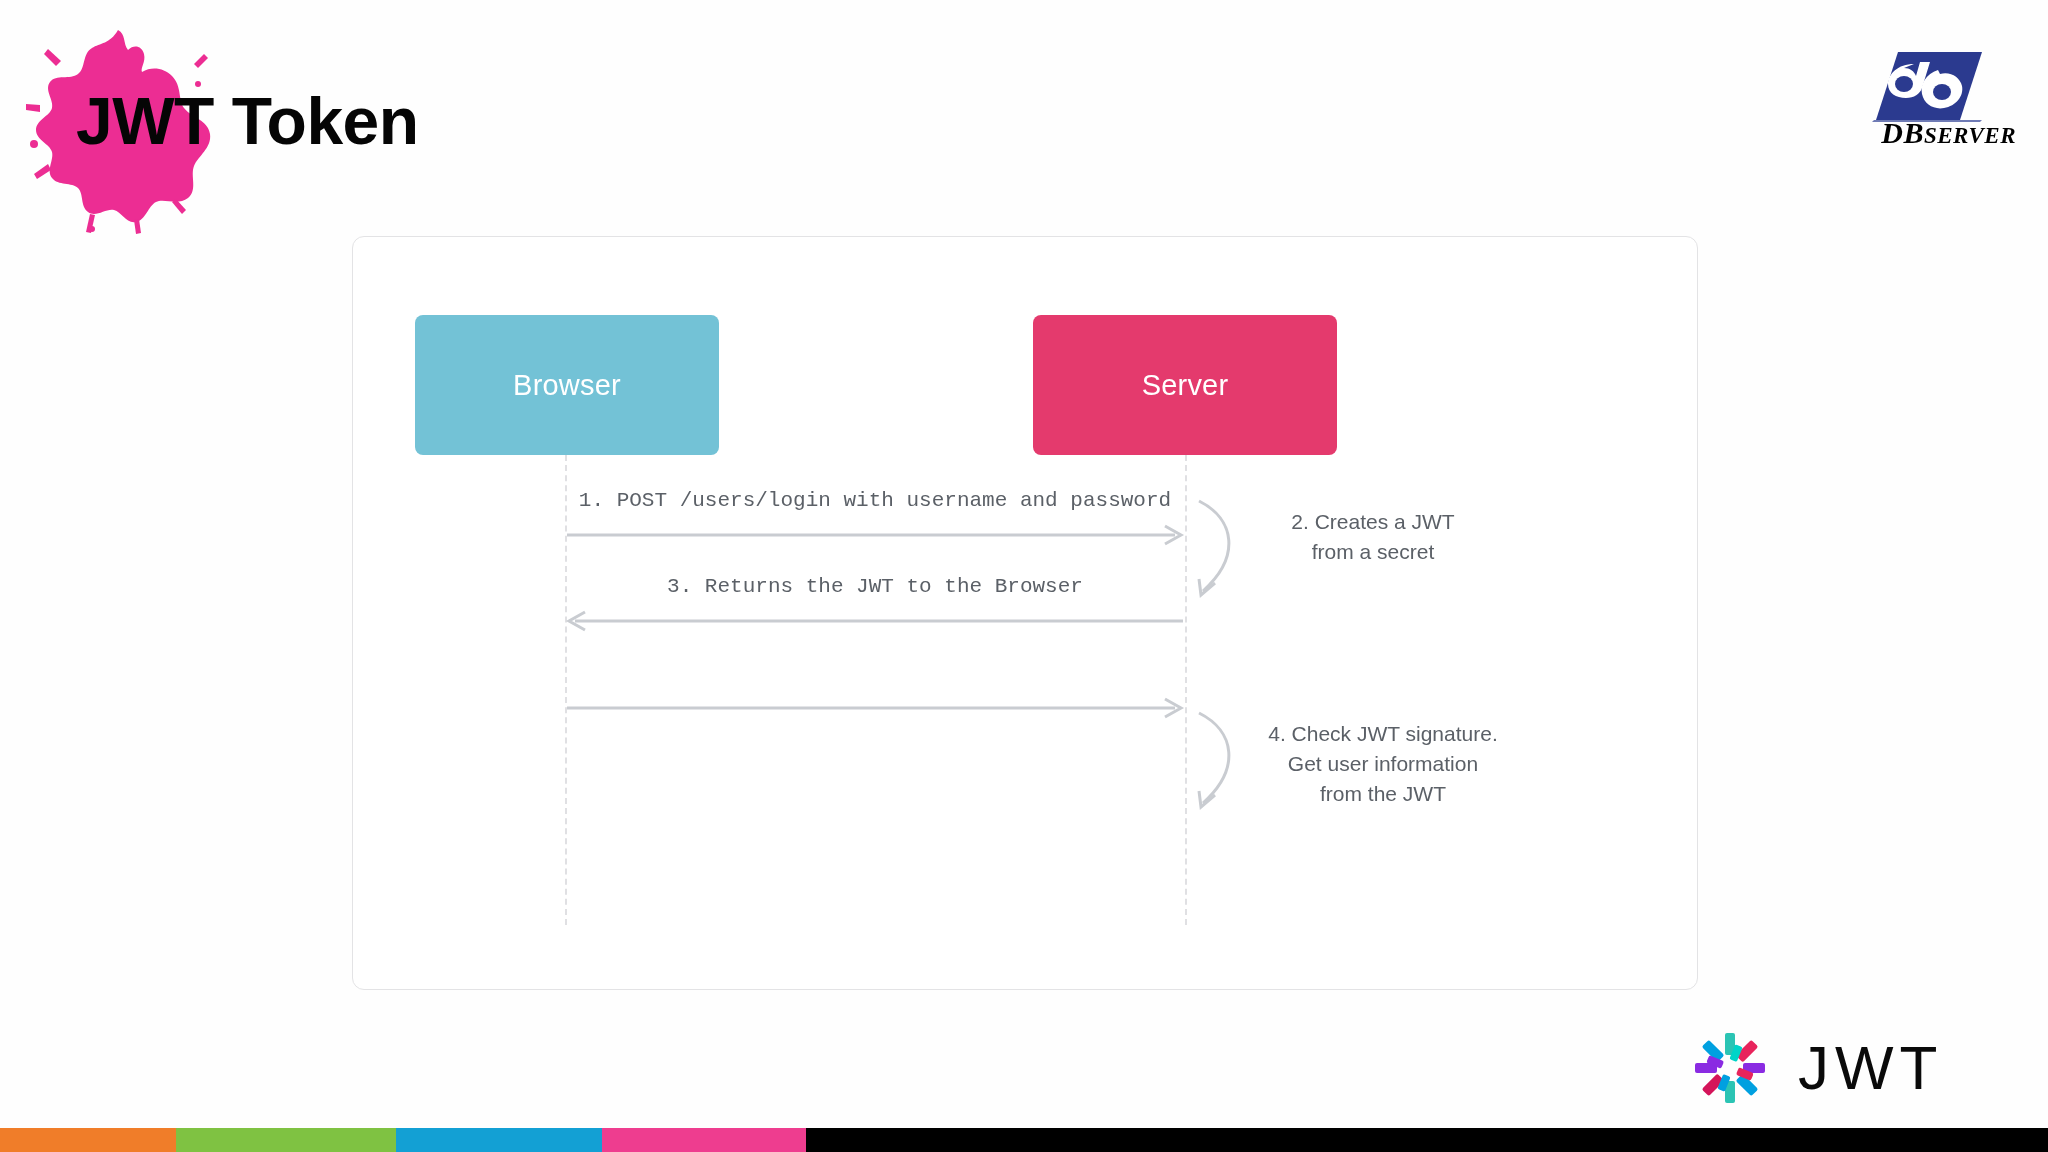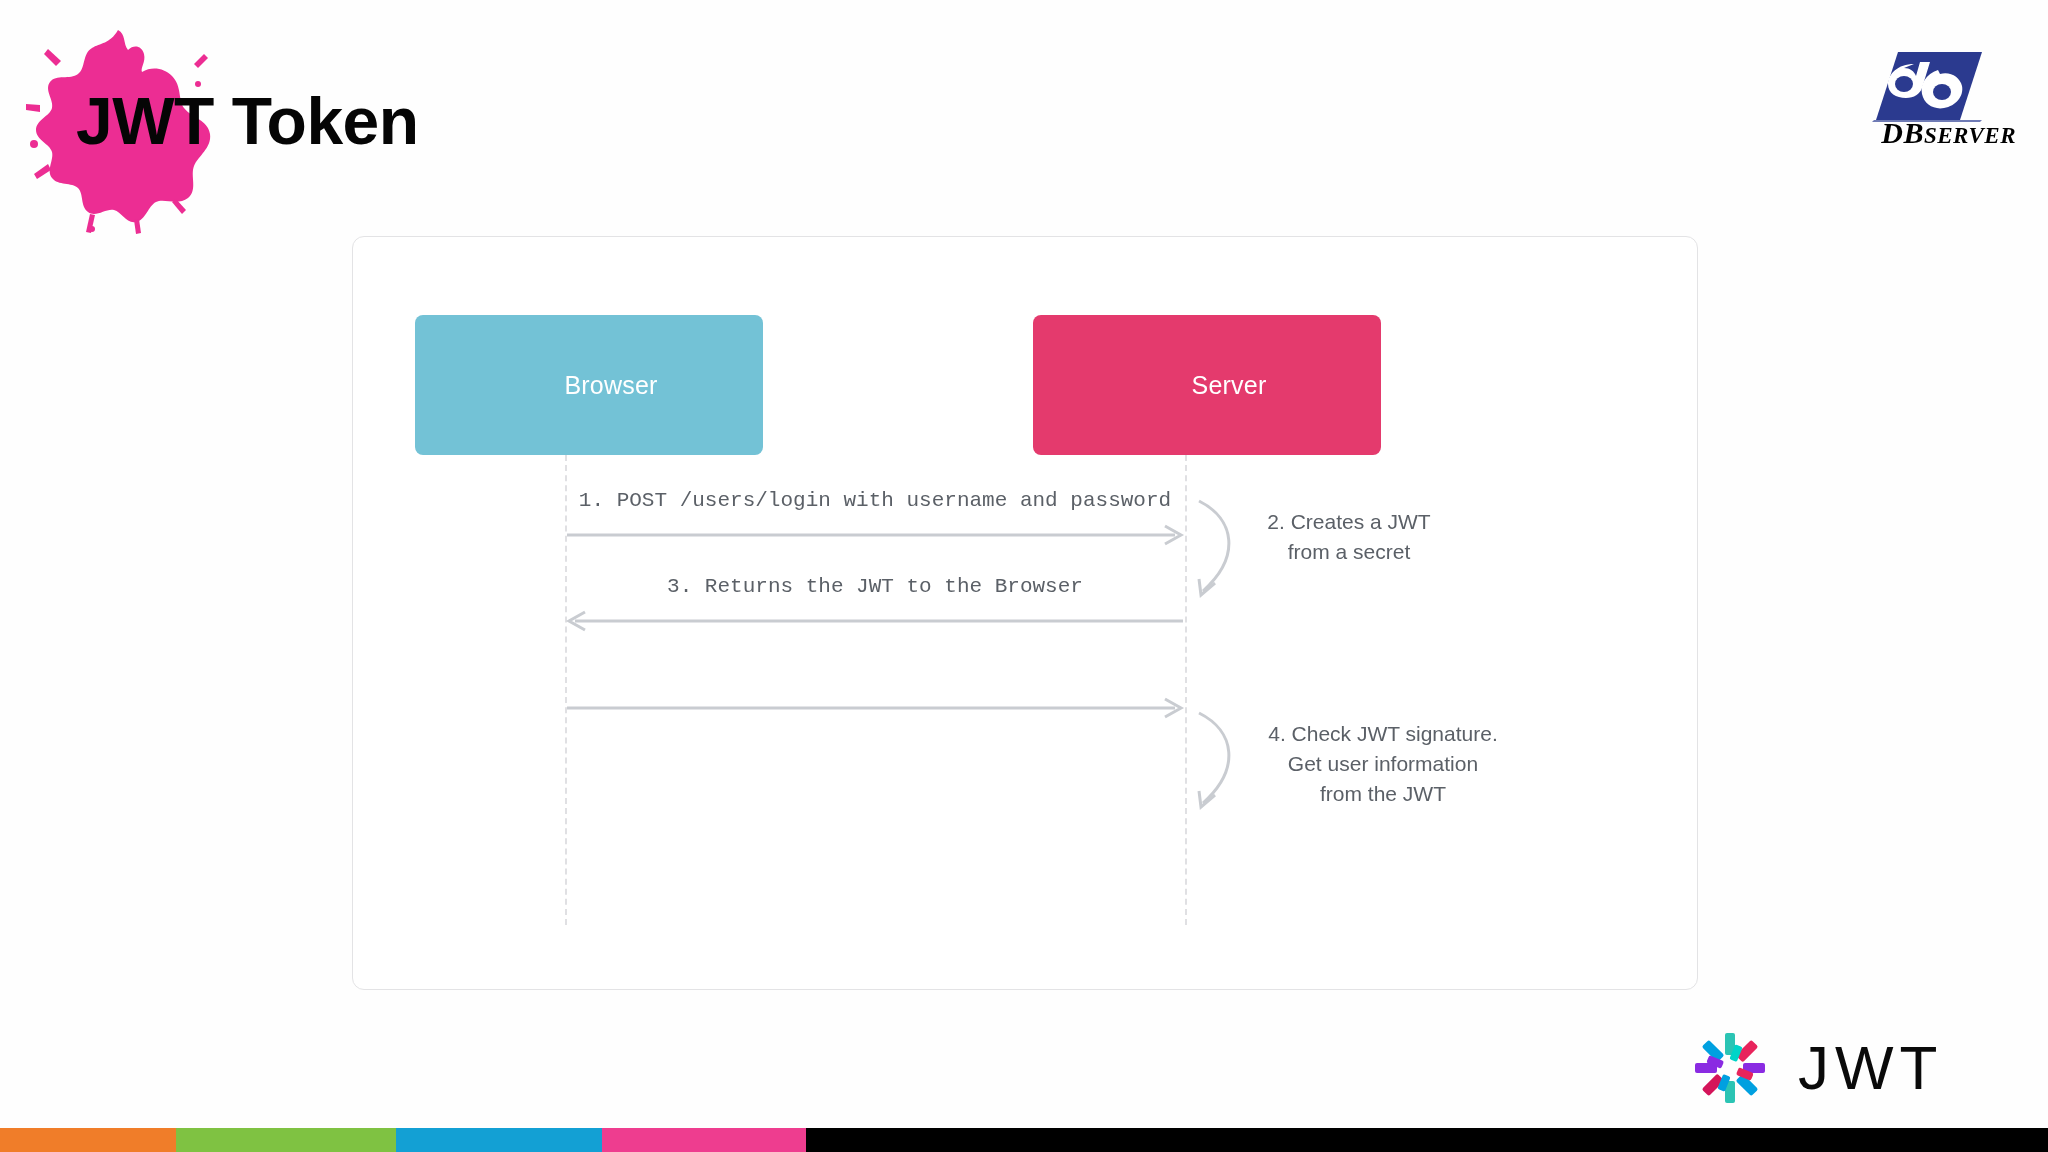--- a/index.html
+++ b/index.html
@@ -92,10 +92,9 @@
     align-items: center;
     justify-content: center;
     color: #ffffff;
-    font-size: 25px;
+    font-size: 29px;
     letter-spacing: 0.2px;
     font-family: "Liberation Sans", sans-serif;
-    padding-left: 44px;
   }
   #actor-browser {
     left: 62px;

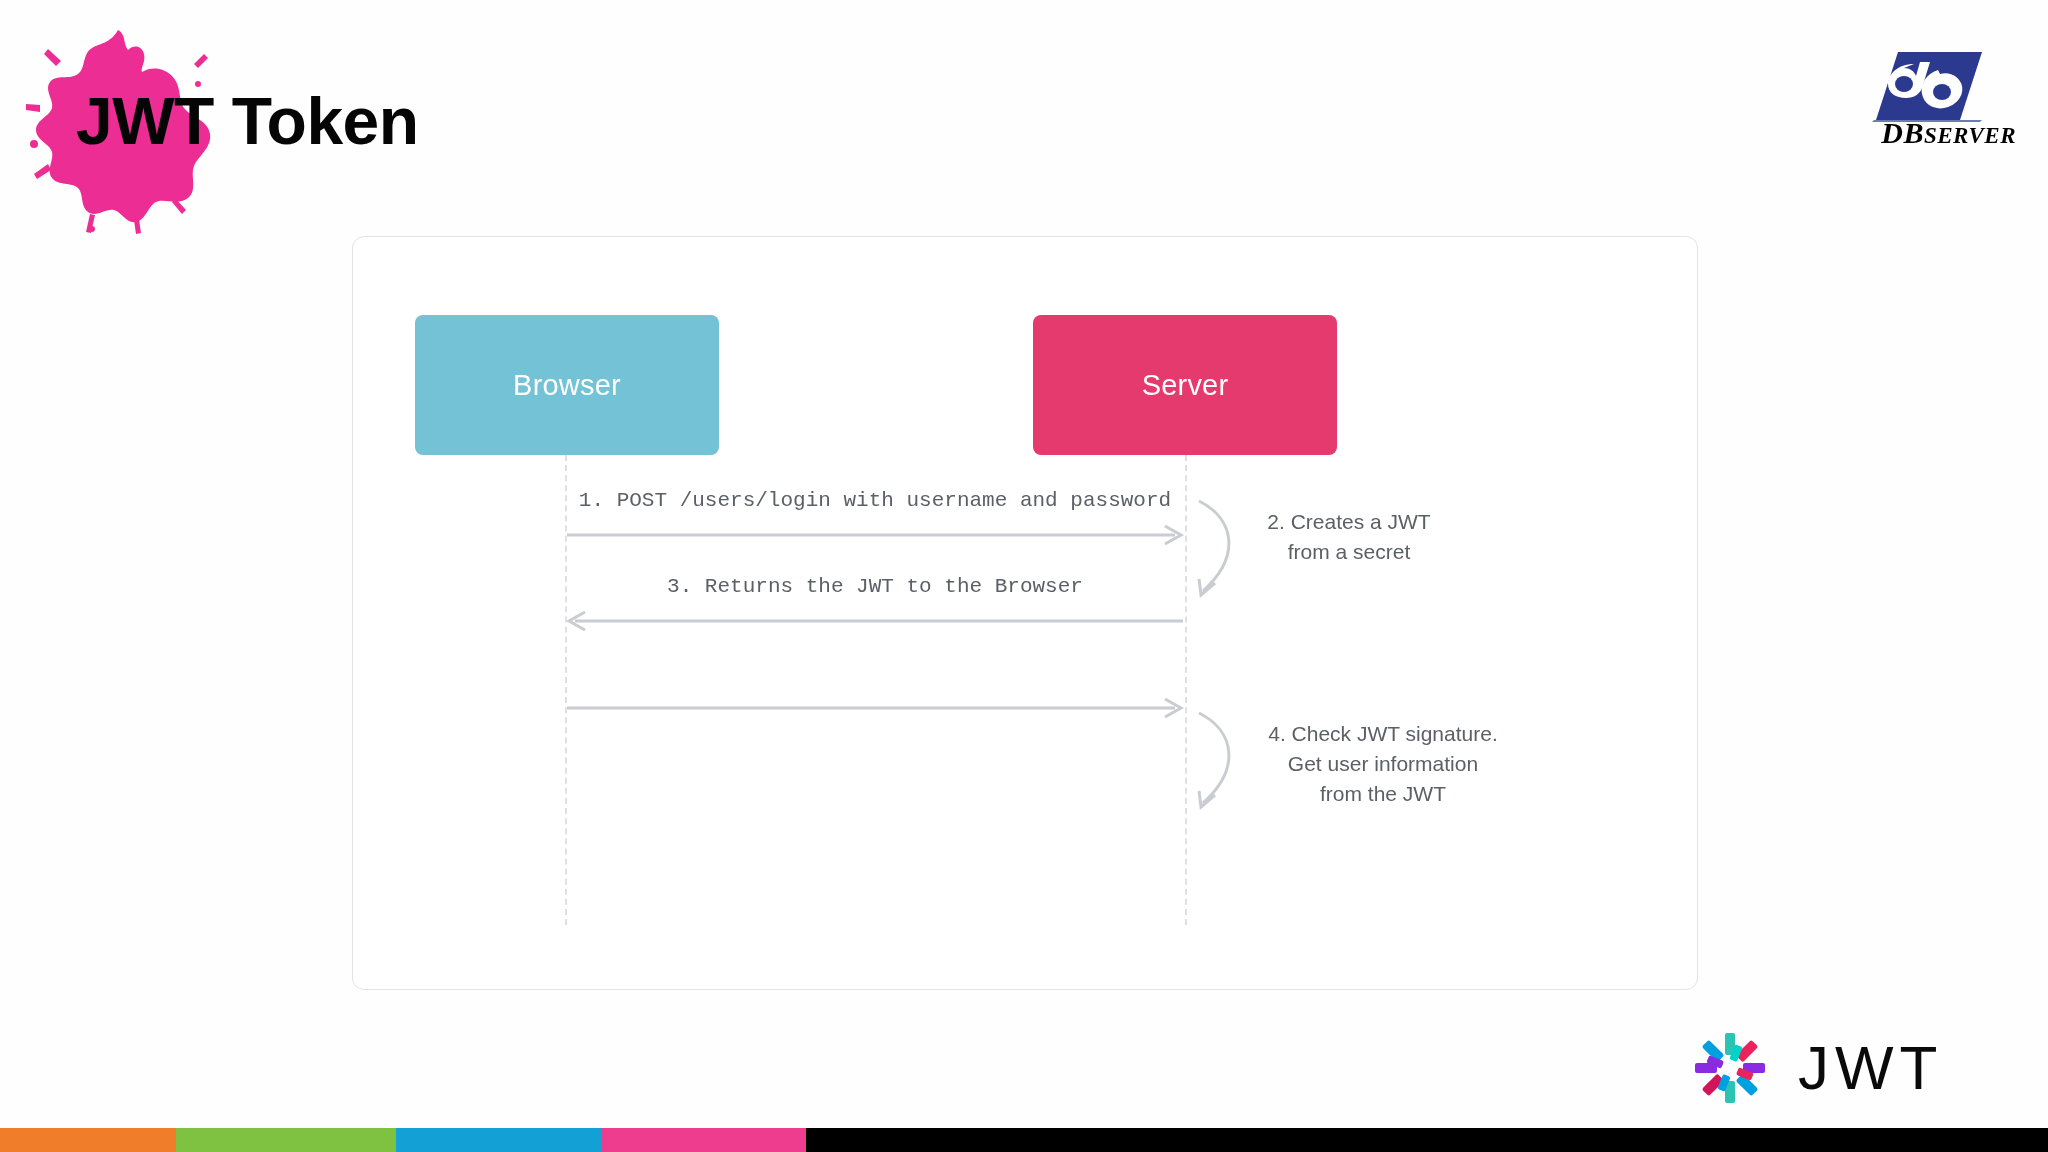--- a/index.html
+++ b/index.html
@@ -255,7 +255,7 @@
     <path d="M10 6 C46 24 52 62 14 96" fill="none" stroke="#c9ccd1" stroke-width="3"></path>
     <polyline points="26,88 12,100 10,84" fill="none" stroke="#c9ccd1" stroke-width="3"></polyline>
   </svg>
-  <div class="self-note" style="left:876px; top:270px; width:240px;text-align:center;">
+  <div class="self-note" style="left:900px; top:270px; width:240px;text-align:center;">
     <div>2. Creates a JWT</div>
     <div>from a secret</div>
   </div>

